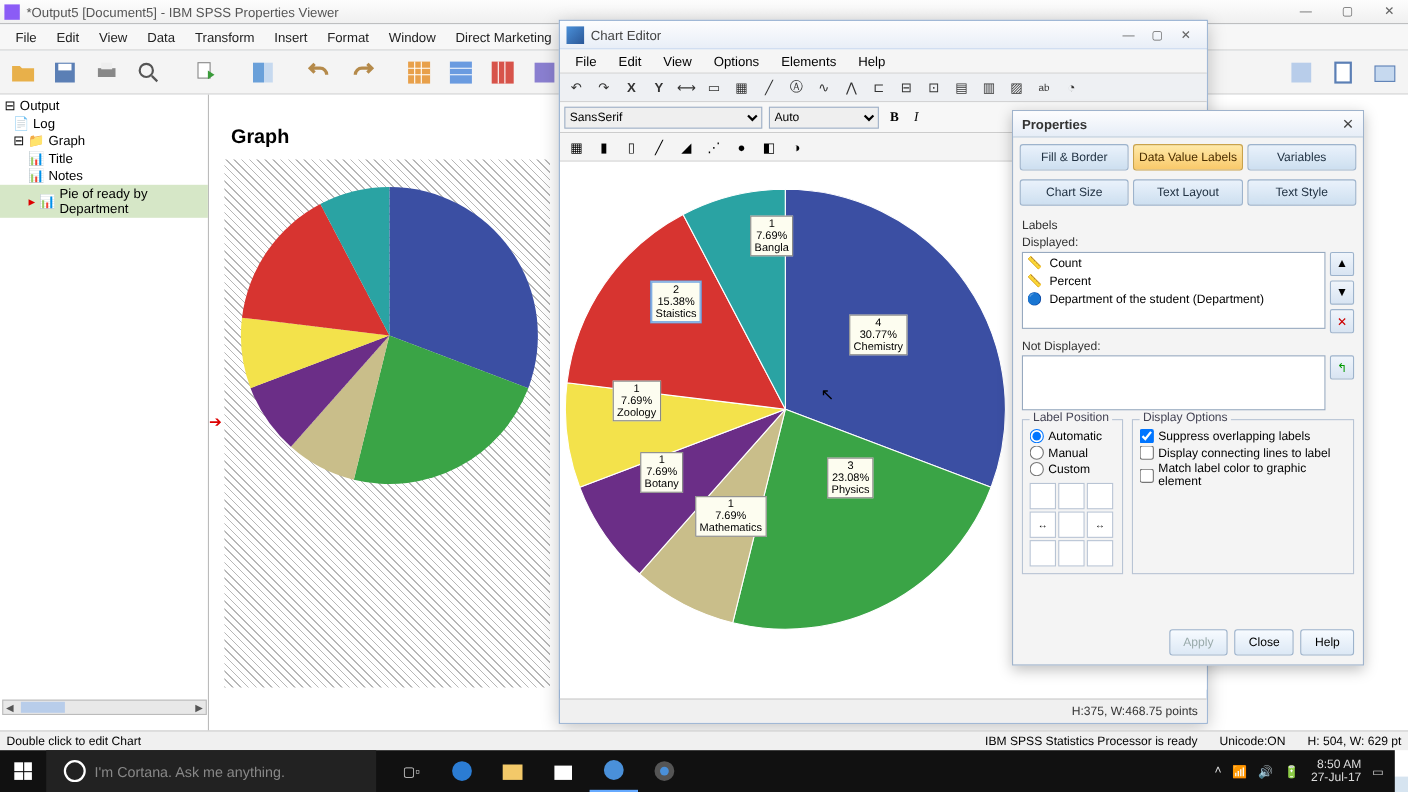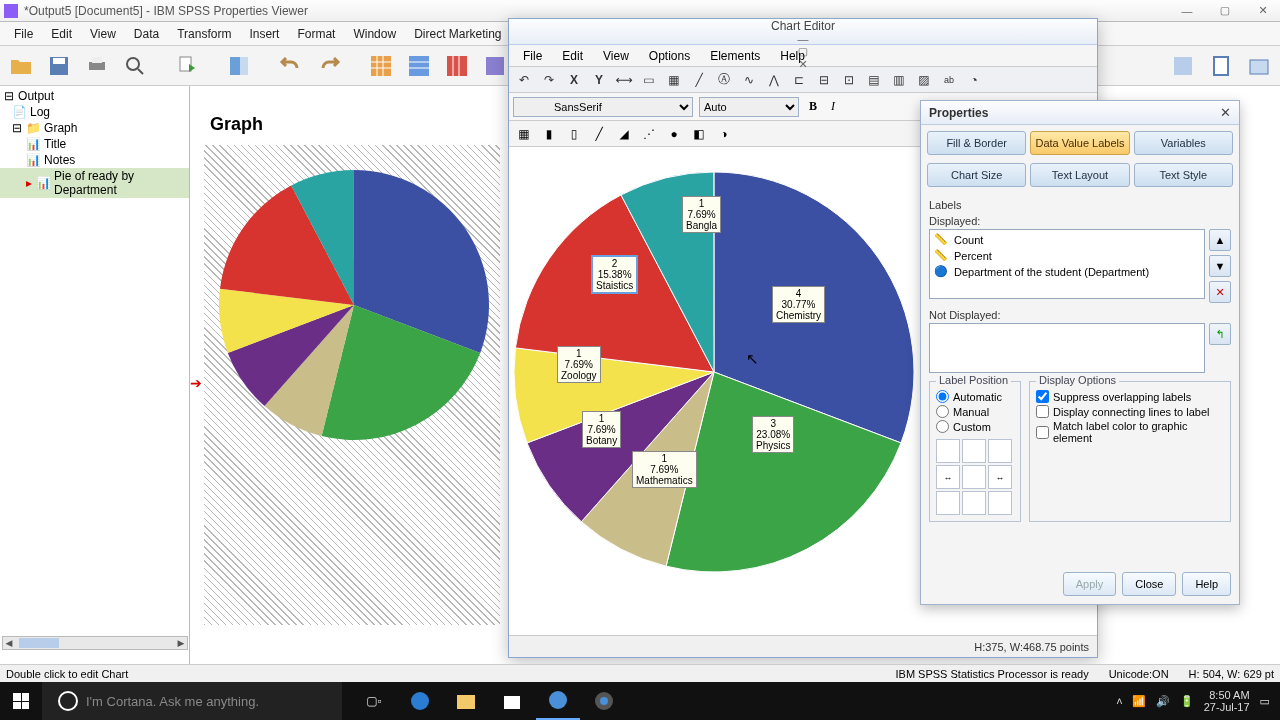--- a/index.html
+++ b/index.html
@@ -40,7 +40,7 @@
 
 
 .chart-editor { position: absolute; left: 508px; top: 18px; width: 590px; height: 640px; background: #fff; border: 1px solid #8ba8cc; box-shadow: 0 4px 16px rgba(0,0,0,0.25); }
-.ce-title { height: 26px; background: linear-gradient(#fdfdfe,#e8eef7); display: flex; align-items: center; padding: 0 6px; border-bottom: 1px solid #b8cdea; flex-direction: column; }
+.ce-title { height: 26px; background: linear-gradient(#fdfdfe,#e8eef7); display: flex; align-items: center; padding: 0 6px; border-bottom: 1px solid #b8cdea; }
 .ce-title .icon { width: 16px; height: 16px; background: linear-gradient(135deg,#4a90d9,#2b5797); margin-right: 6px; }
 .ce-title .t { flex: 1; color: #444; font-size: 12px; }
 .ce-menubar { height: 22px; background: #f5f5f5; border-bottom: 1px solid #ccc; display: flex; align-items: center; padding: 0 4px; }

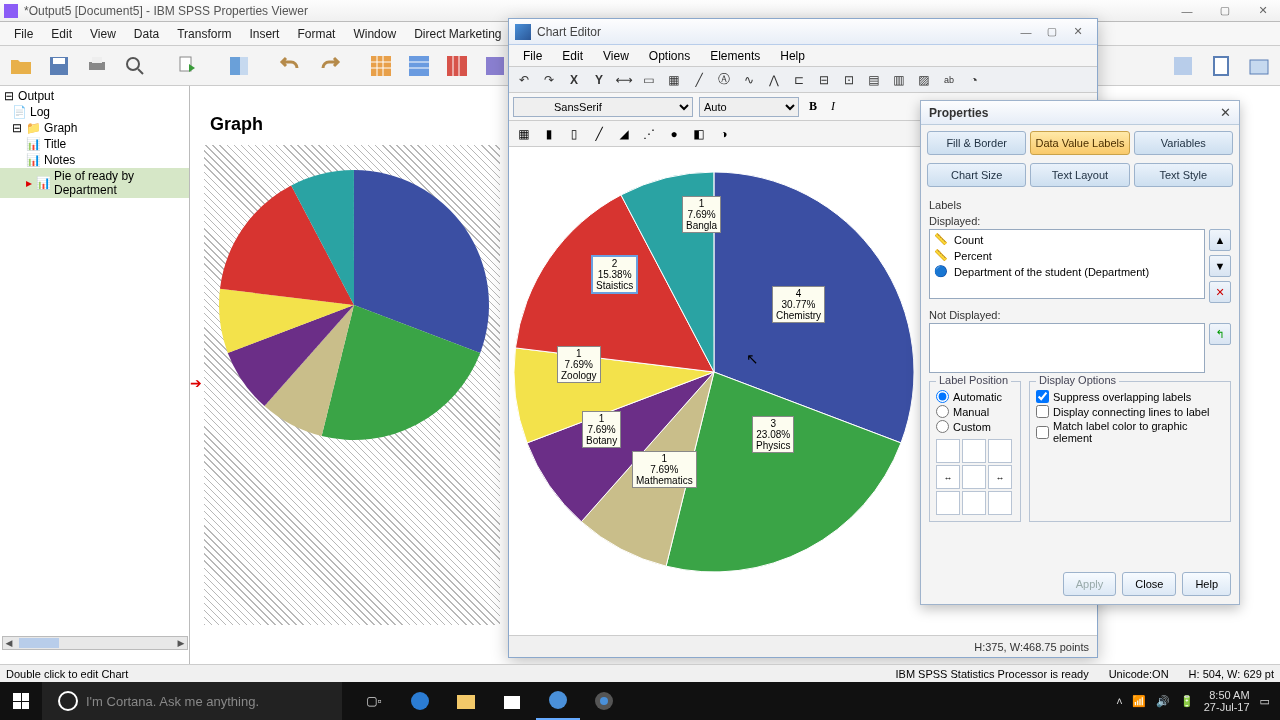--- a/index.html
+++ b/index.html
@@ -49,7 +49,7 @@
 .ce-toolbar .tb { width: 22px; height: 20px; display: flex; align-items: center; justify-content: center; font-size: 12px; color: #333; cursor: pointer; }
 .ce-formatbar { height: 28px; background: #f7f7f7; border-bottom: 1px solid #ccc; display: flex; align-items: center; padding: 0 4px; gap: 6px; }
 .ce-formatbar select { height: 20px; font-size: 11px; border: 1px solid #9eb0c7; }
-.ce-formatbar .fontname { width: 180px; padding-left: 36px; }
+.ce-formatbar .fontname { width: 180px; }
 .ce-formatbar .fontsize { width: 100px; }
 .ce-formatbar .bold { font-weight: bold; font-family: serif; cursor: pointer; padding: 0 4px; }
 .ce-formatbar .italic { font-style: italic; font-family: serif; cursor: pointer; padding: 0 4px; }

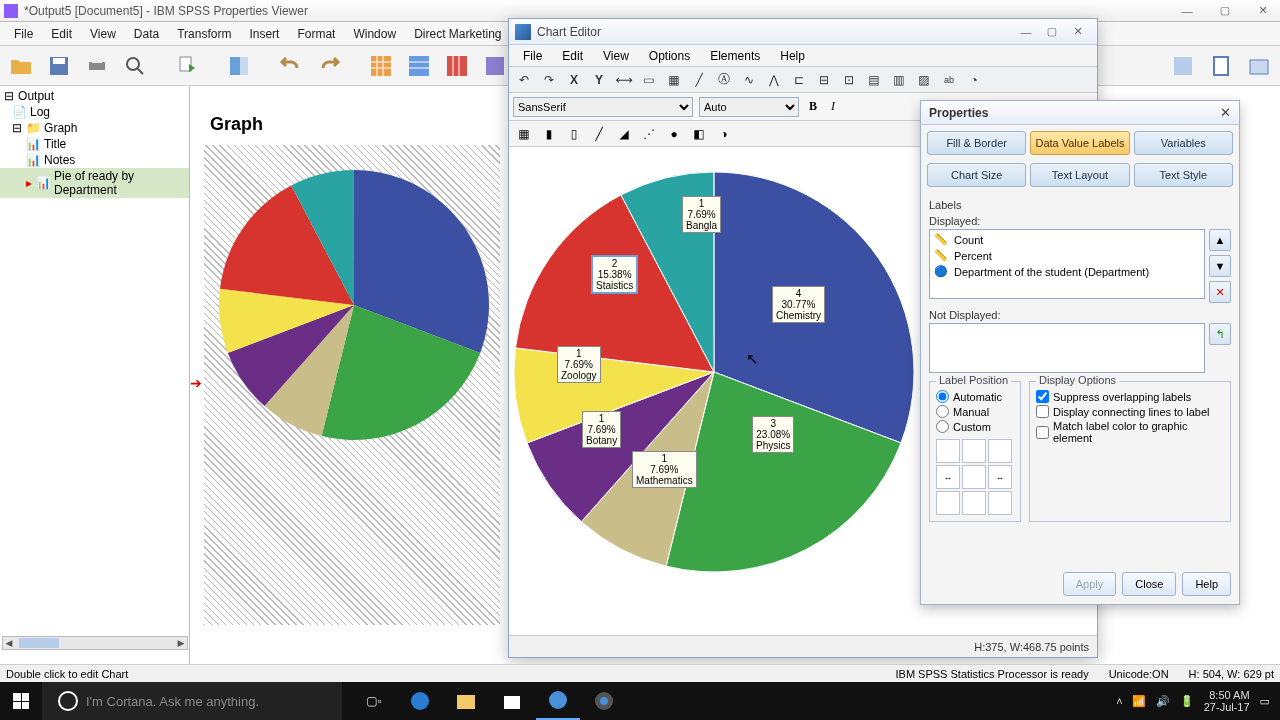--- a/index.html
+++ b/index.html
@@ -94,7 +94,7 @@
 .hscroll .arr { width: 12px; text-align: center; font-size: 9px; color: #555; }
 
 
-.taskbar { position: absolute; left: 0; right: 0; bottom: 0; height: 38px; background: #111; display: flex; align-items: center; color: #ddd; }
+.taskbar { position: absolute; left: 0; right: 12px; bottom: 0; height: 38px; background: #111; display: flex; align-items: center; color: #ddd; }
 .start { width: 42px; height: 38px; display: flex; align-items: center; justify-content: center; }
 .win-logo { width: 16px; height: 16px; display: grid; grid-template-columns: 1fr 1fr; grid-template-rows: 1fr 1fr; gap: 1px; }
 .win-logo div { background: #fff; }

